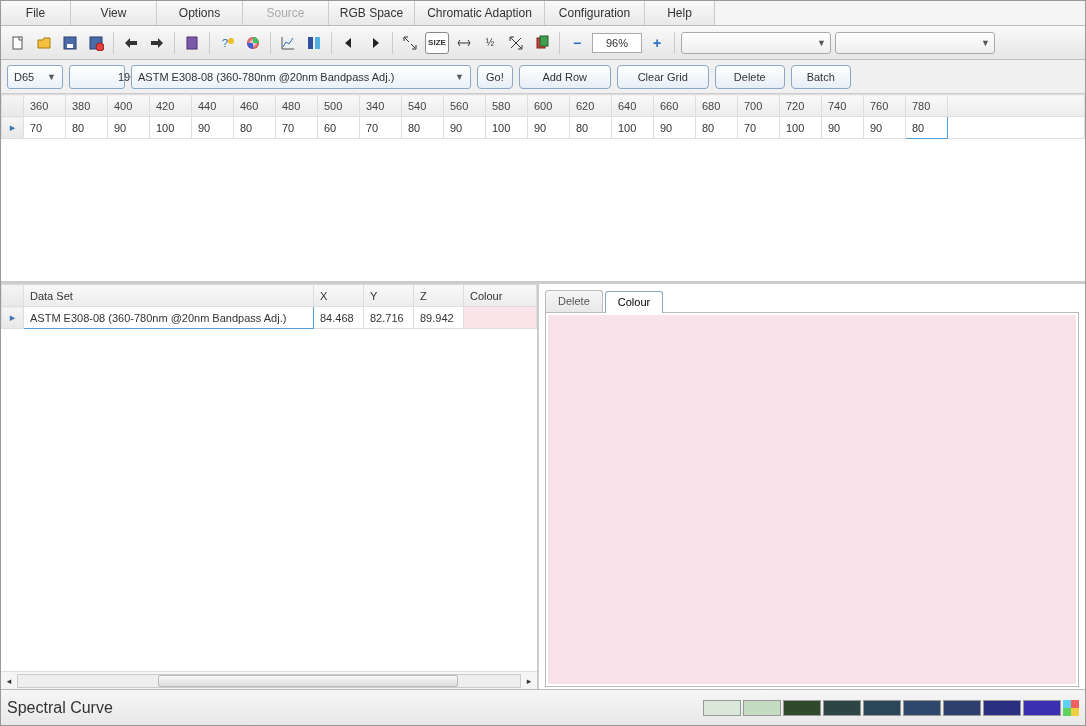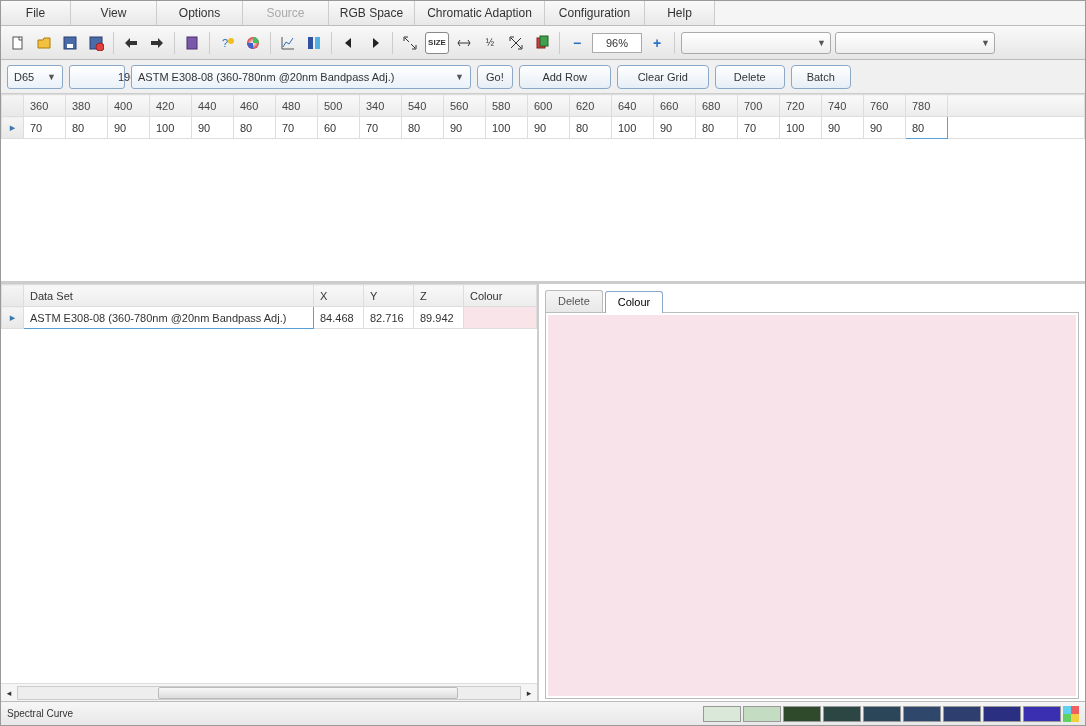--- a/index.html
+++ b/index.html
@@ -69,7 +69,7 @@
   .swatch-big { width:100%; height:100%; background:#f7e3e9; }
 
   
-  .status { height:24px; display:flex; align-items:center; border-top:1px solid #bbb; background:linear-gradient(#f6f6f6,#e8e8e8); padding:0 6px; font-size:10px; }
+  .status { height:36px; display:flex; align-items:center; border-top:1px solid #bbb; background:linear-gradient(#f6f6f6,#e8e8e8); padding:0 6px; font-size:16px; }
   .status .spacer { flex:1; }
   .swatches { display:flex; gap:2px; align-items:center; }
   .sw { width:38px; height:16px; border:1px solid #999; }

